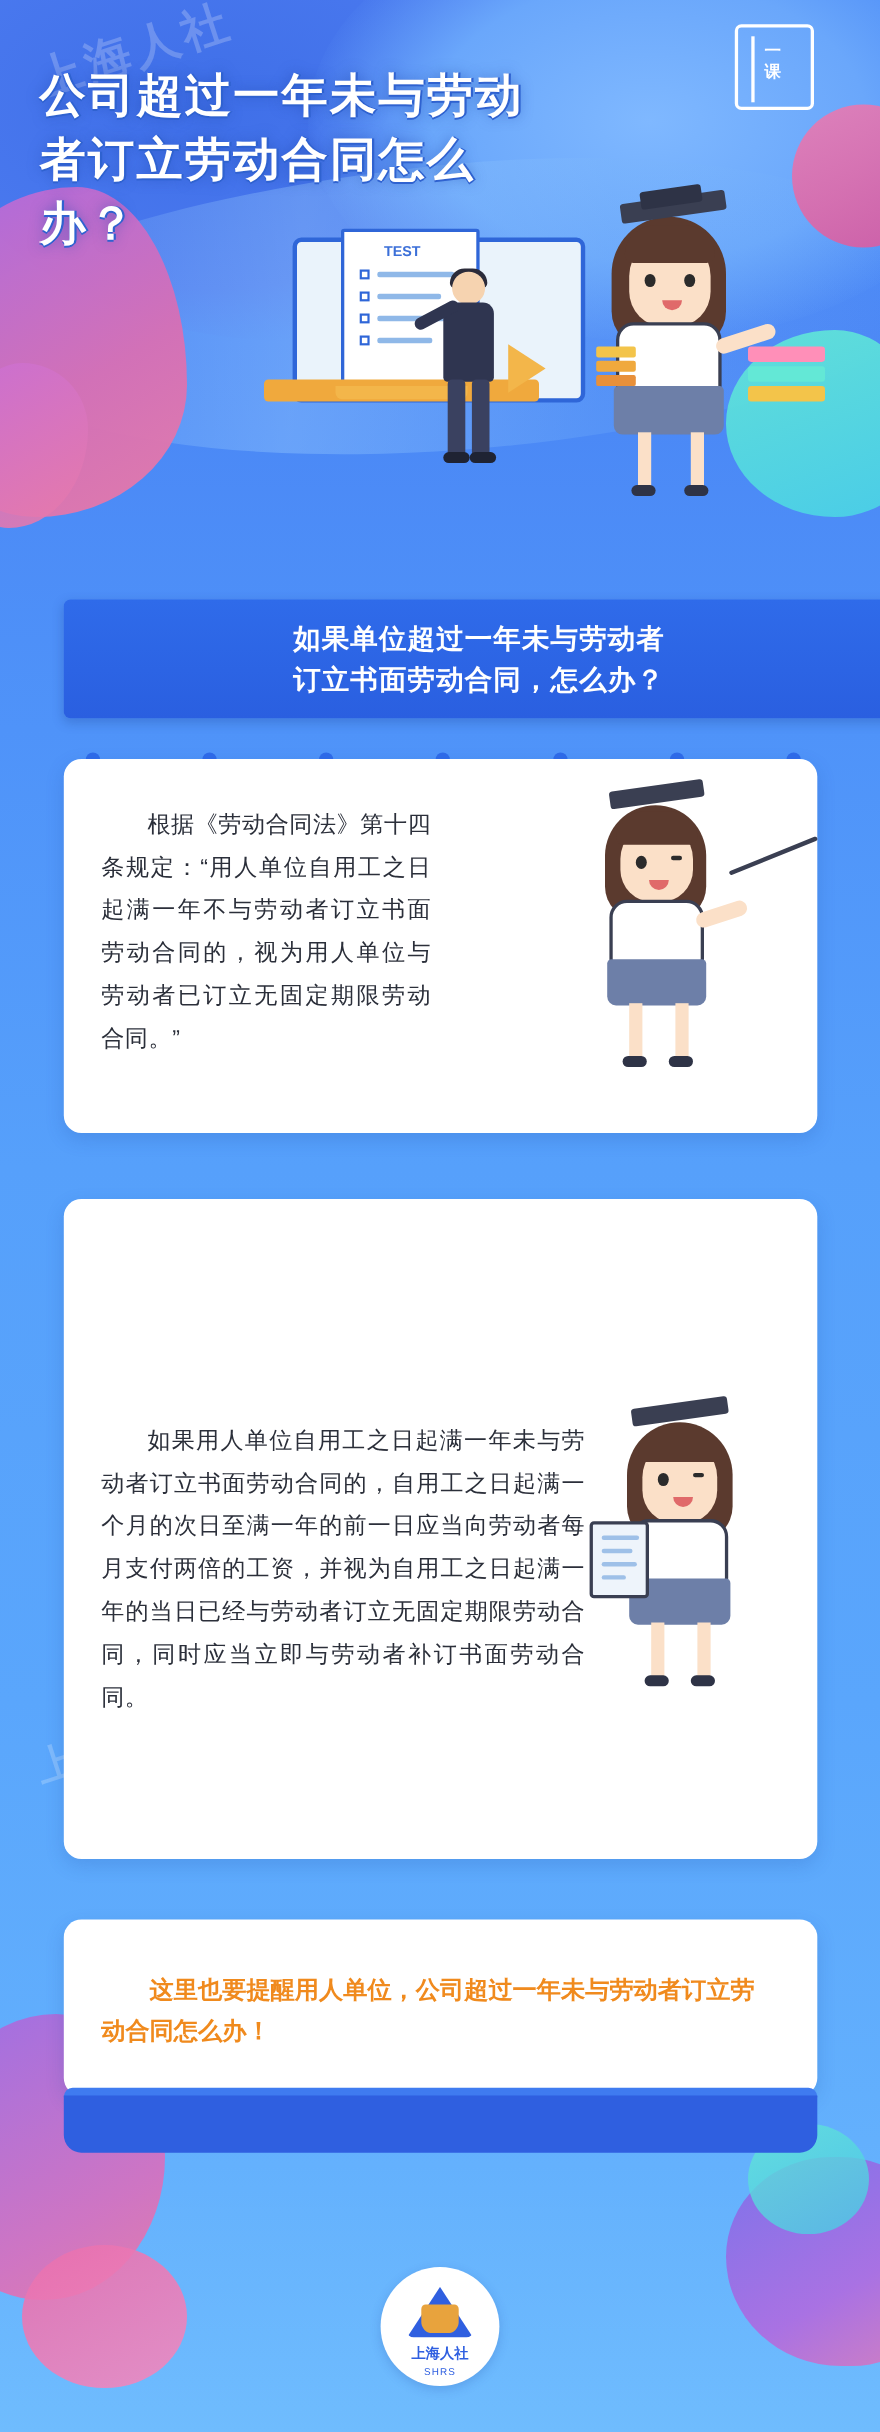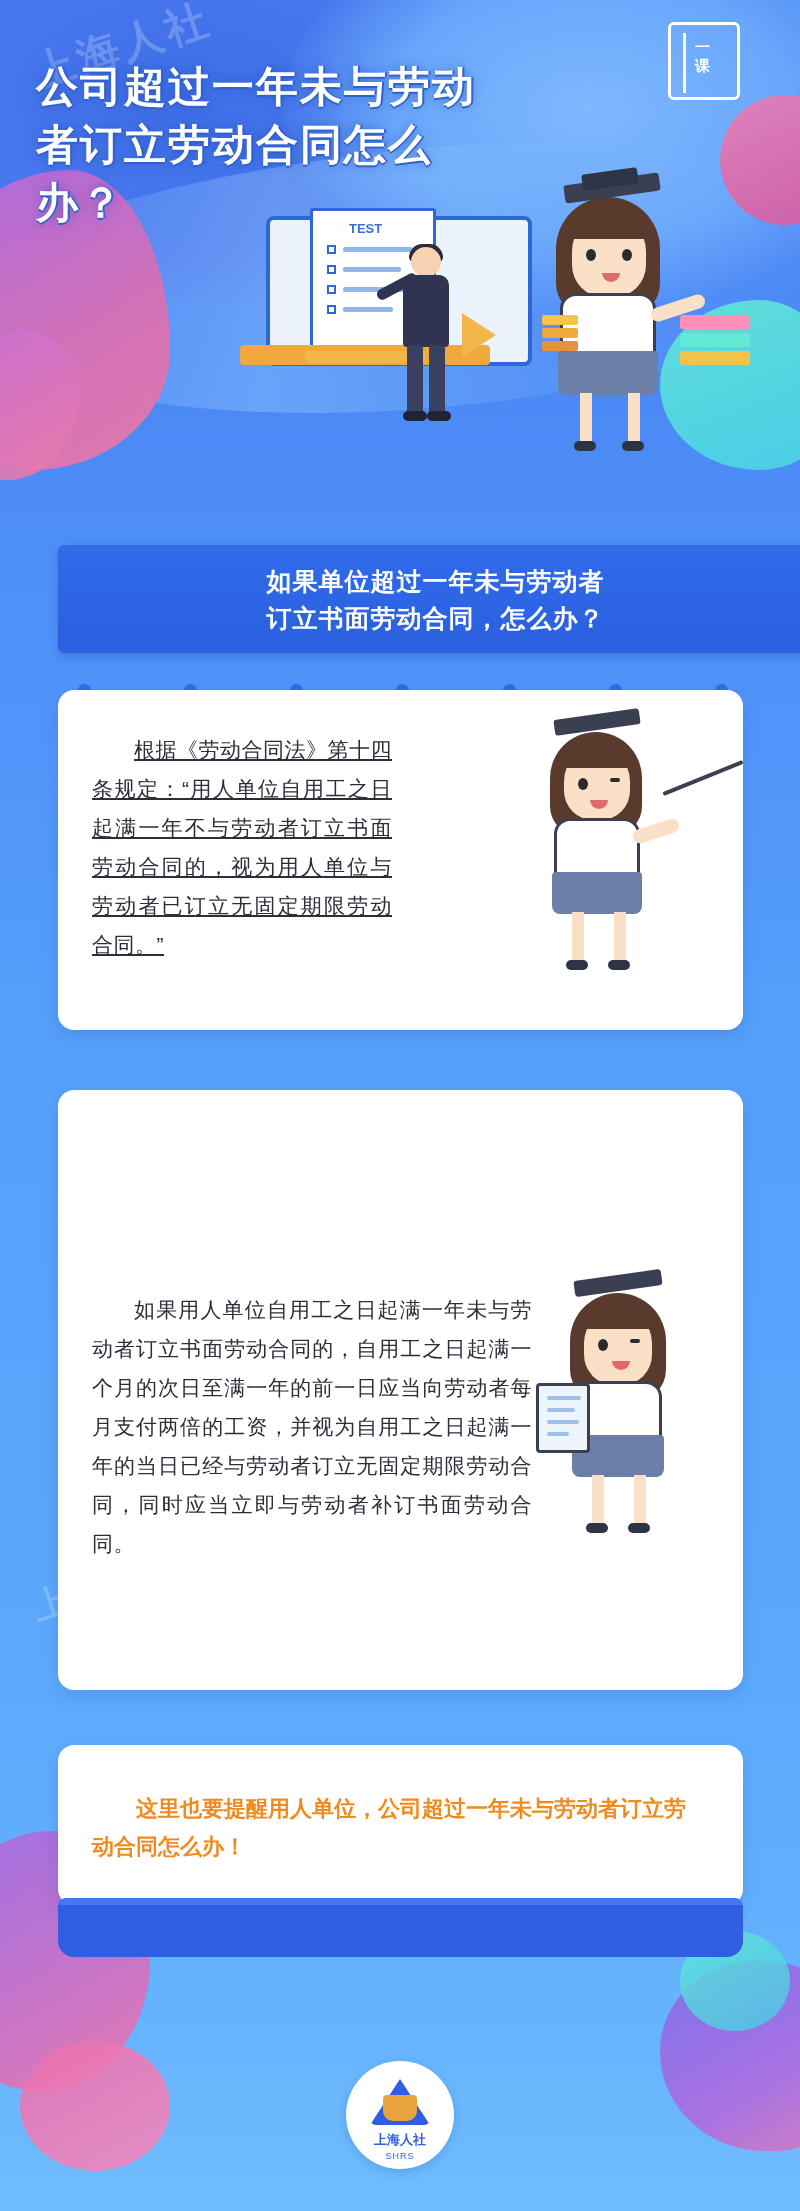--- a/index.html
+++ b/index.html
@@ -308,7 +308,7 @@
     letter-spacing: .5px;
     text-align: justify;
   }
-  .c1-text { left: 92px; top: 730px; width: 300px; text-indent: 42px; text-decoration: underline; }
+  .c1-text { left: 92px; top: 730px; width: 300px; text-indent: 42px; }
   .c2-p1 { left: 92px; top: 1130px; width: 612px; text-indent: 42px; }
   .c2-p2 { left: 92px; top: 1290px; width: 440px; text-indent: 42px; }
 

